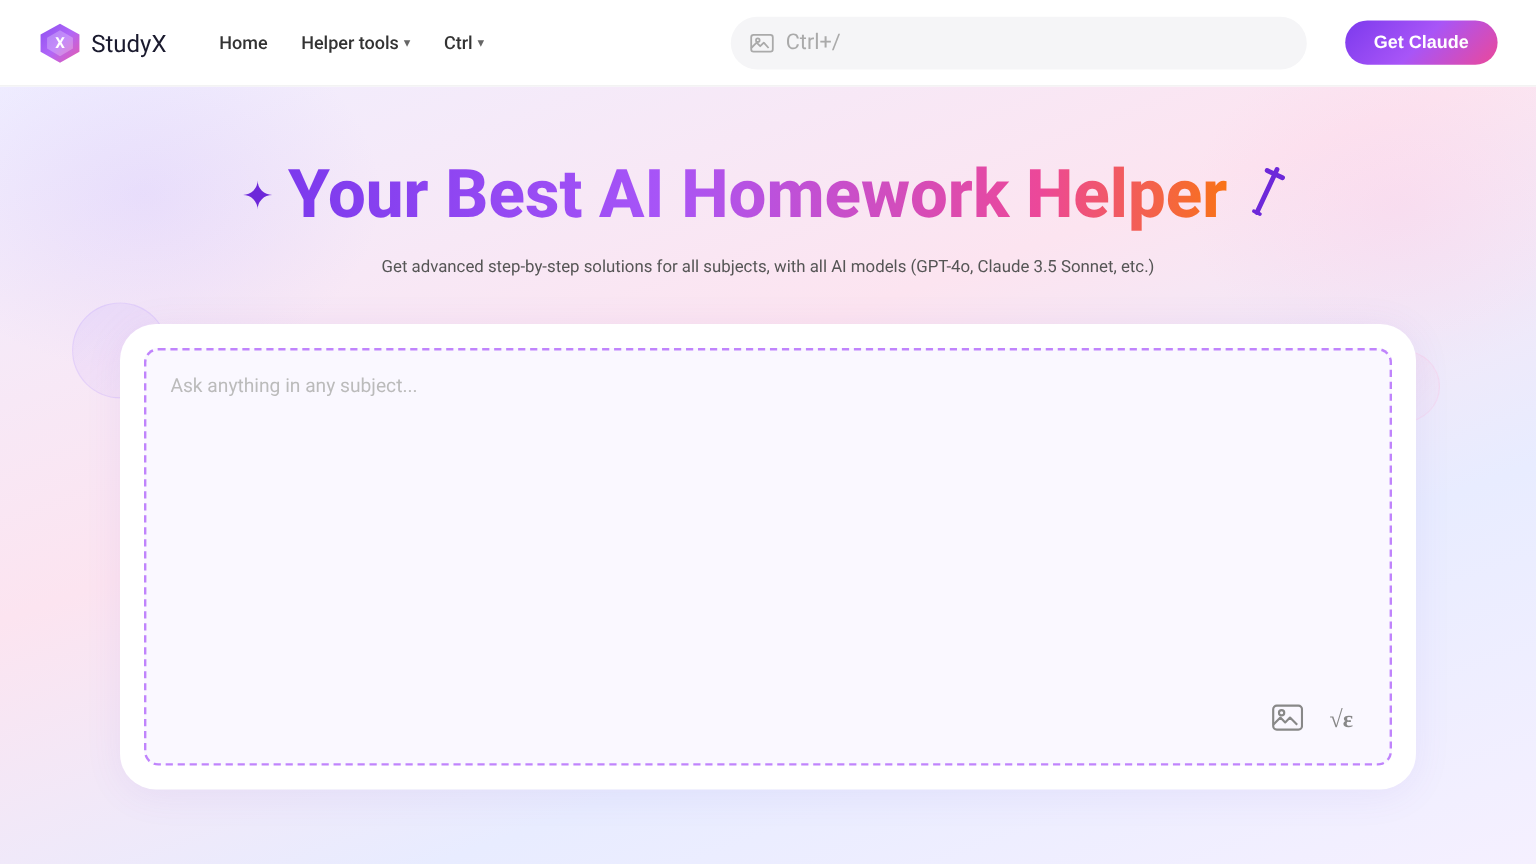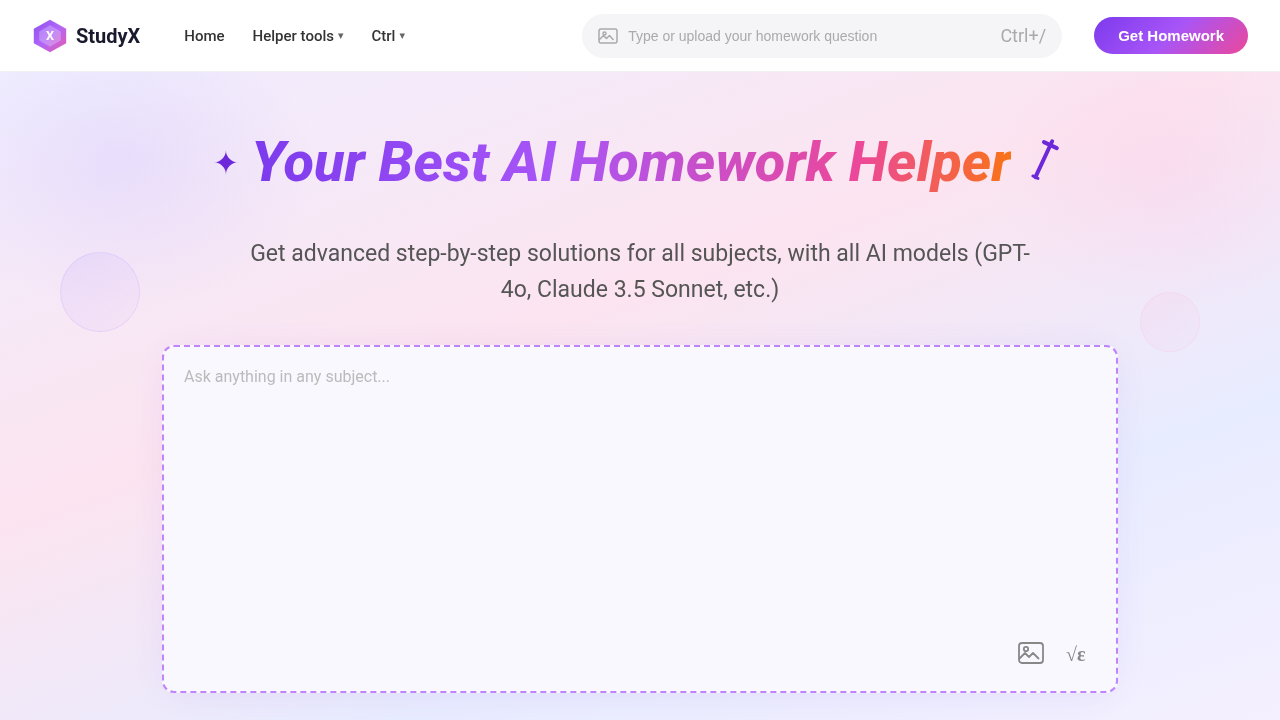--- a/index.html
+++ b/index.html
@@ -44,7 +44,7 @@
 
     .logo-text {
       font-size: 20px;
-      font-weight: 700;
+      font-weight: 400;
       color: #1a1a2e;
     }
 

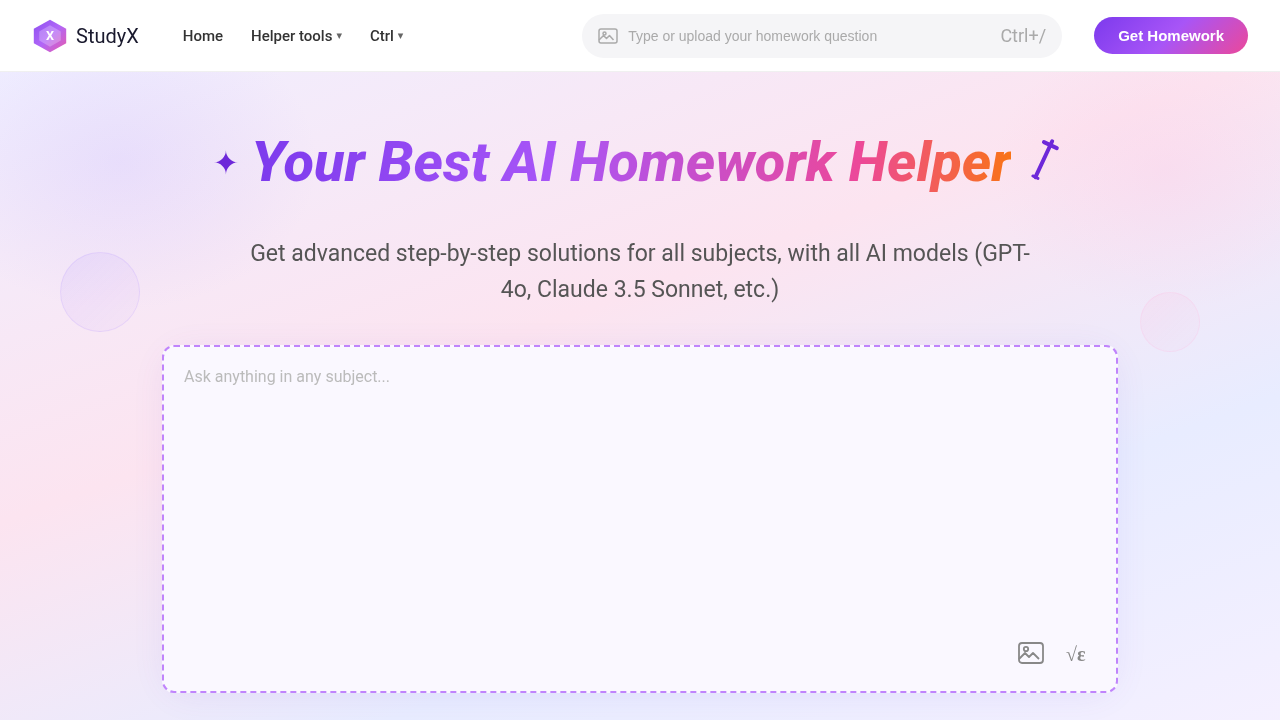--- a/index.html
+++ b/index.html
@@ -330,7 +330,6 @@
         <path d="M1 14l4.5-4.5 3 3 3-3 4 4.5" stroke="#aaa" stroke-width="1.5" stroke-linejoin="round"></path>
       </svg>
     </div>
-    <input type="text" class="search-input" placeholder="Type or upload your homework question" style="">
     <span class="search-shortcut">Ctrl+/</span>
   </div>
 

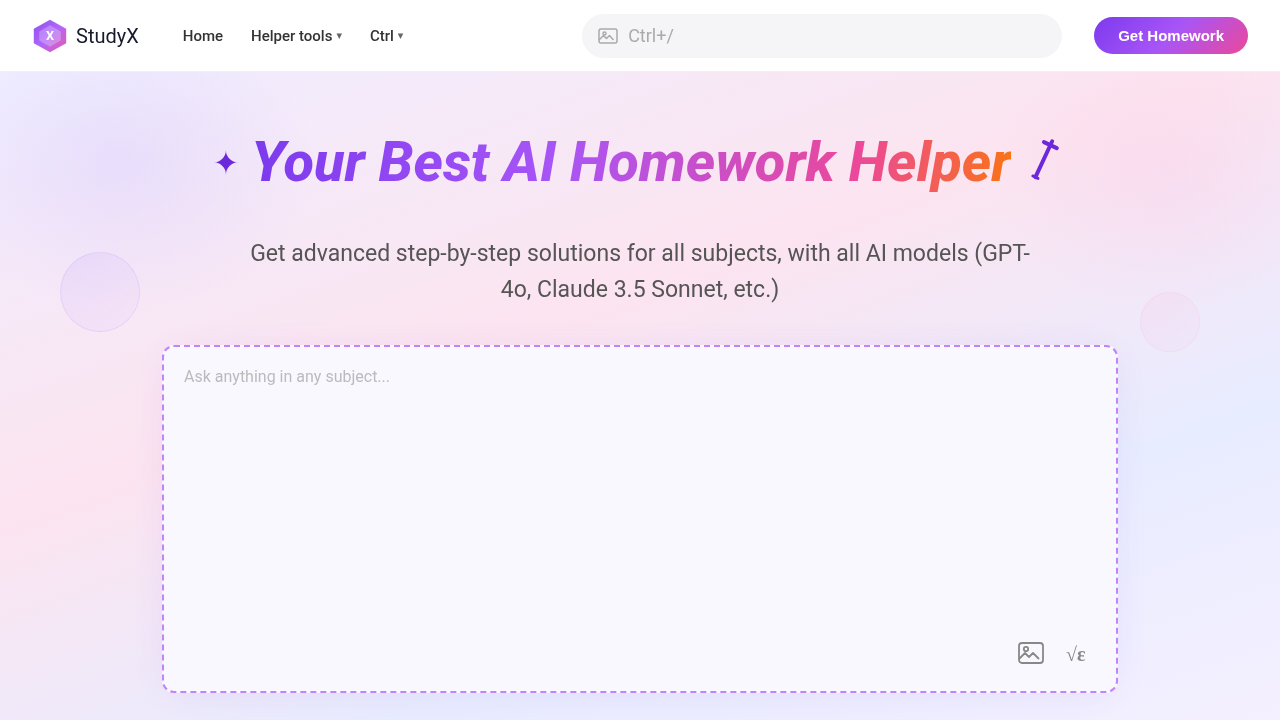--- a/index.html
+++ b/index.html
@@ -334,7 +334,7 @@
   </div>
 
   <button class="get-started-btn">
-    <span>Get Homework</span>
+    <span>Get Claude</span>
   </button>
 </nav>
 

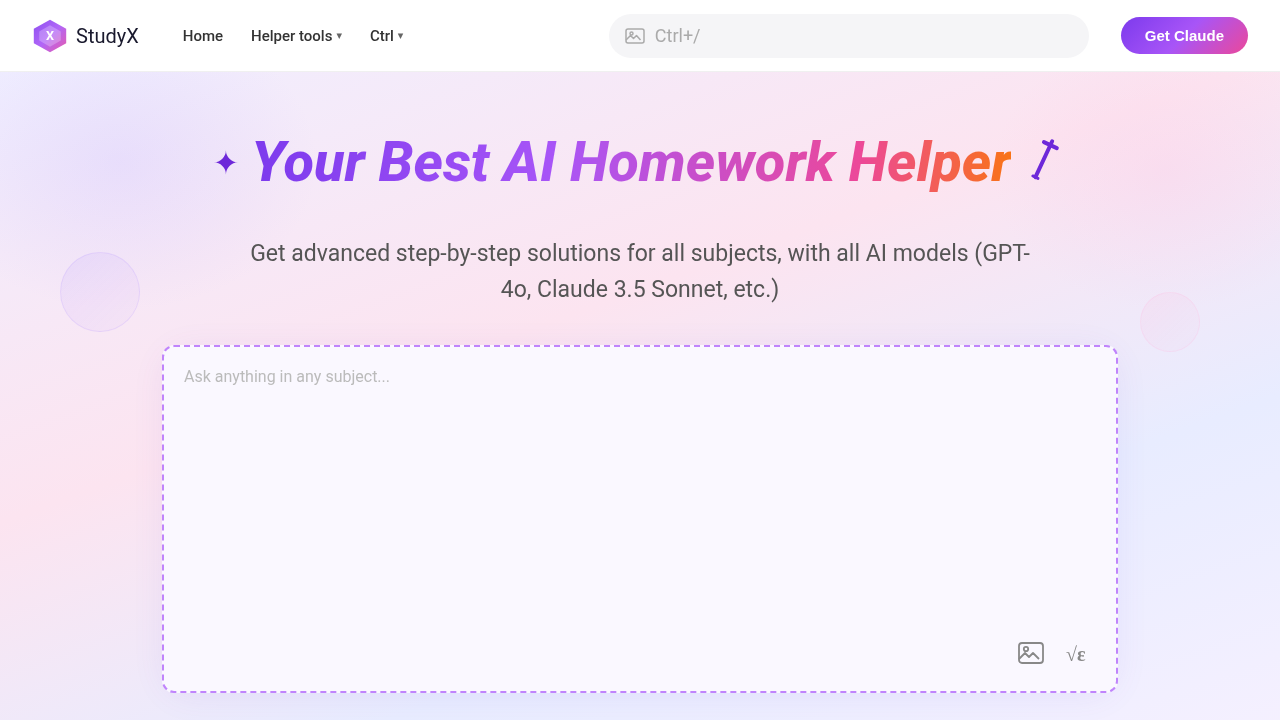--- a/index.html
+++ b/index.html
@@ -185,7 +185,6 @@
       -webkit-text-fill-color: transparent;
       background-clip: text;
       line-height: 1.1;
-      font-style: italic;
     }
 
     .hero-pencil-right {

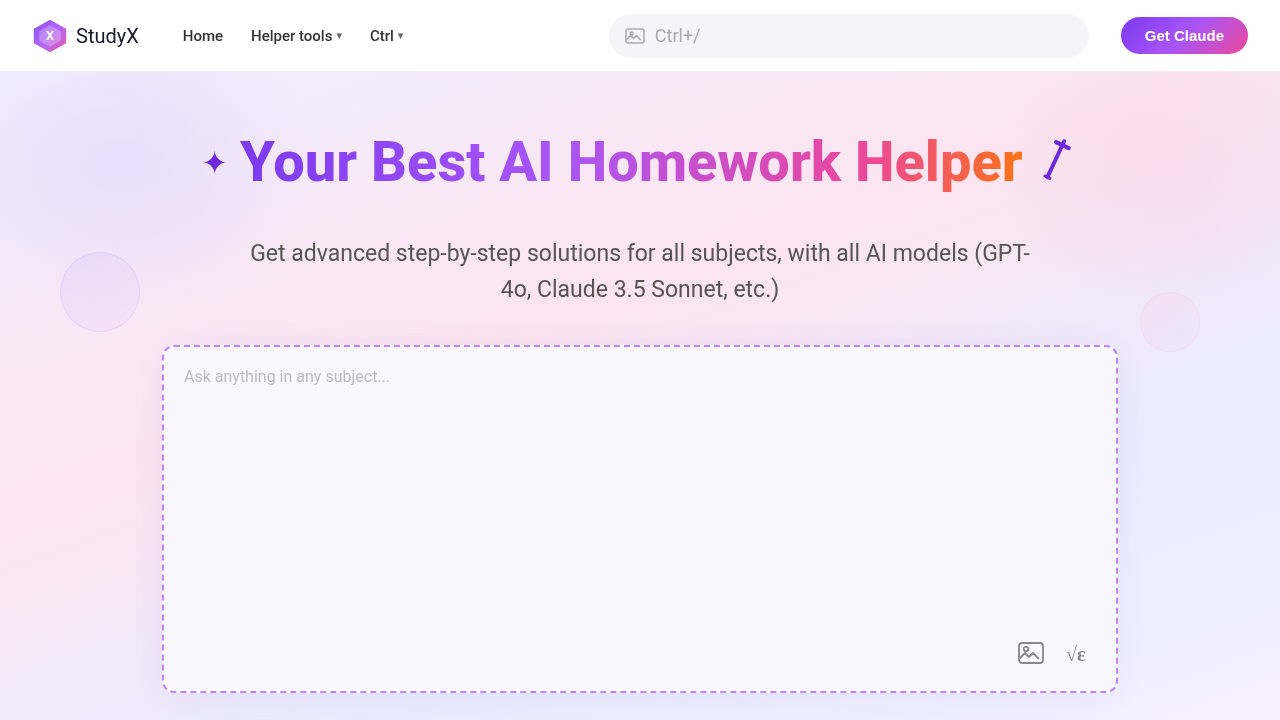--- a/index.html
+++ b/index.html
@@ -195,7 +195,7 @@
     }
 
     .hero-subtitle {
-      font-size: 23px;
+      font-size: 14px;
       color: #555;
       text-align: center;
       margin-bottom: 36px;
@@ -203,7 +203,6 @@
       position: relative;
       z-index: 1;
       line-height: 1.6;
-      margin-top: 24px;
     }
 
     

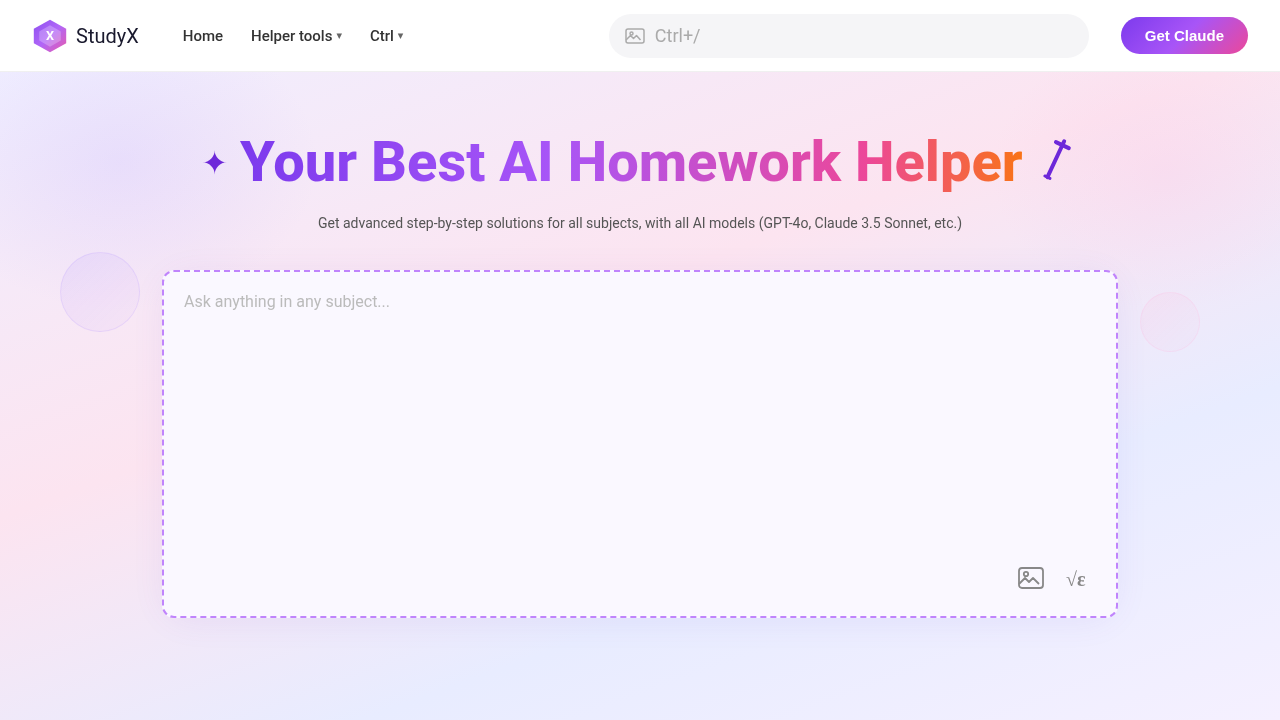--- a/index.html
+++ b/index.html
@@ -209,7 +209,8 @@
     .question-box-container {
       background: #fff;
       border-radius: 30px;
-      width: 956px;
+      padding: 20px;
+      width: 1080px;
       max-width: 100%;
       box-shadow: 0 4px 32px rgba(120, 80, 200, 0.08);
       position: relative;

